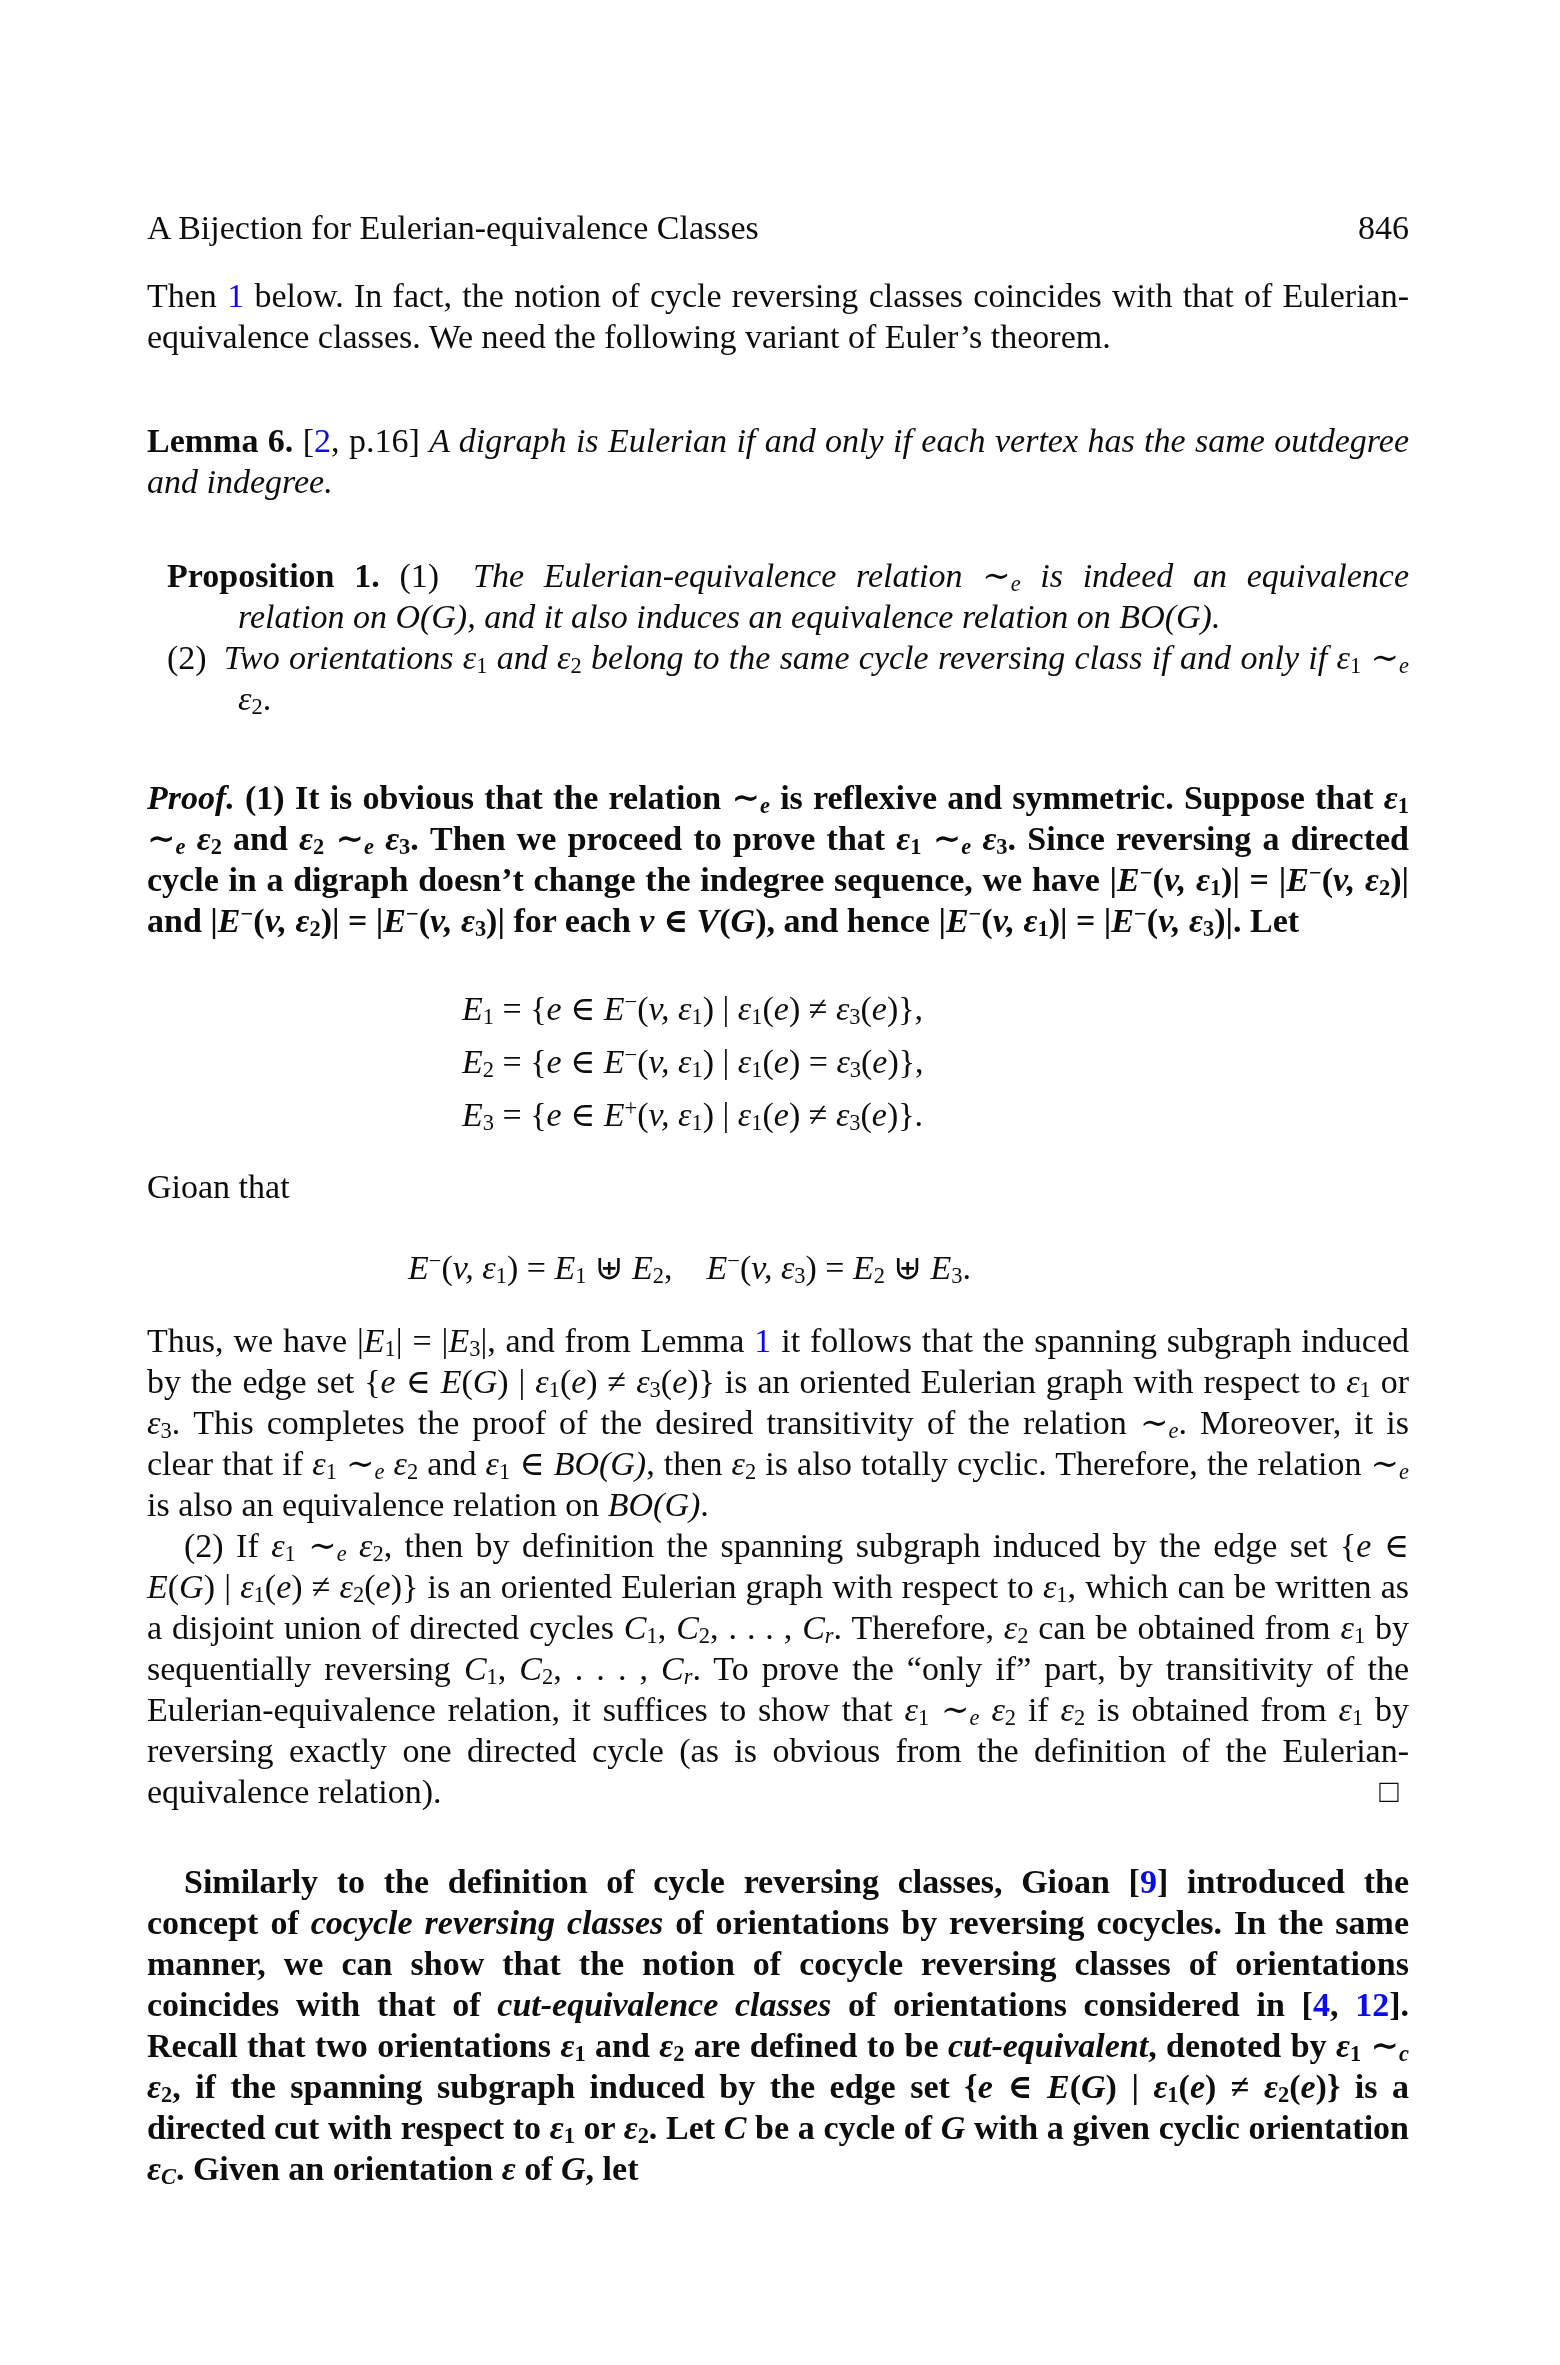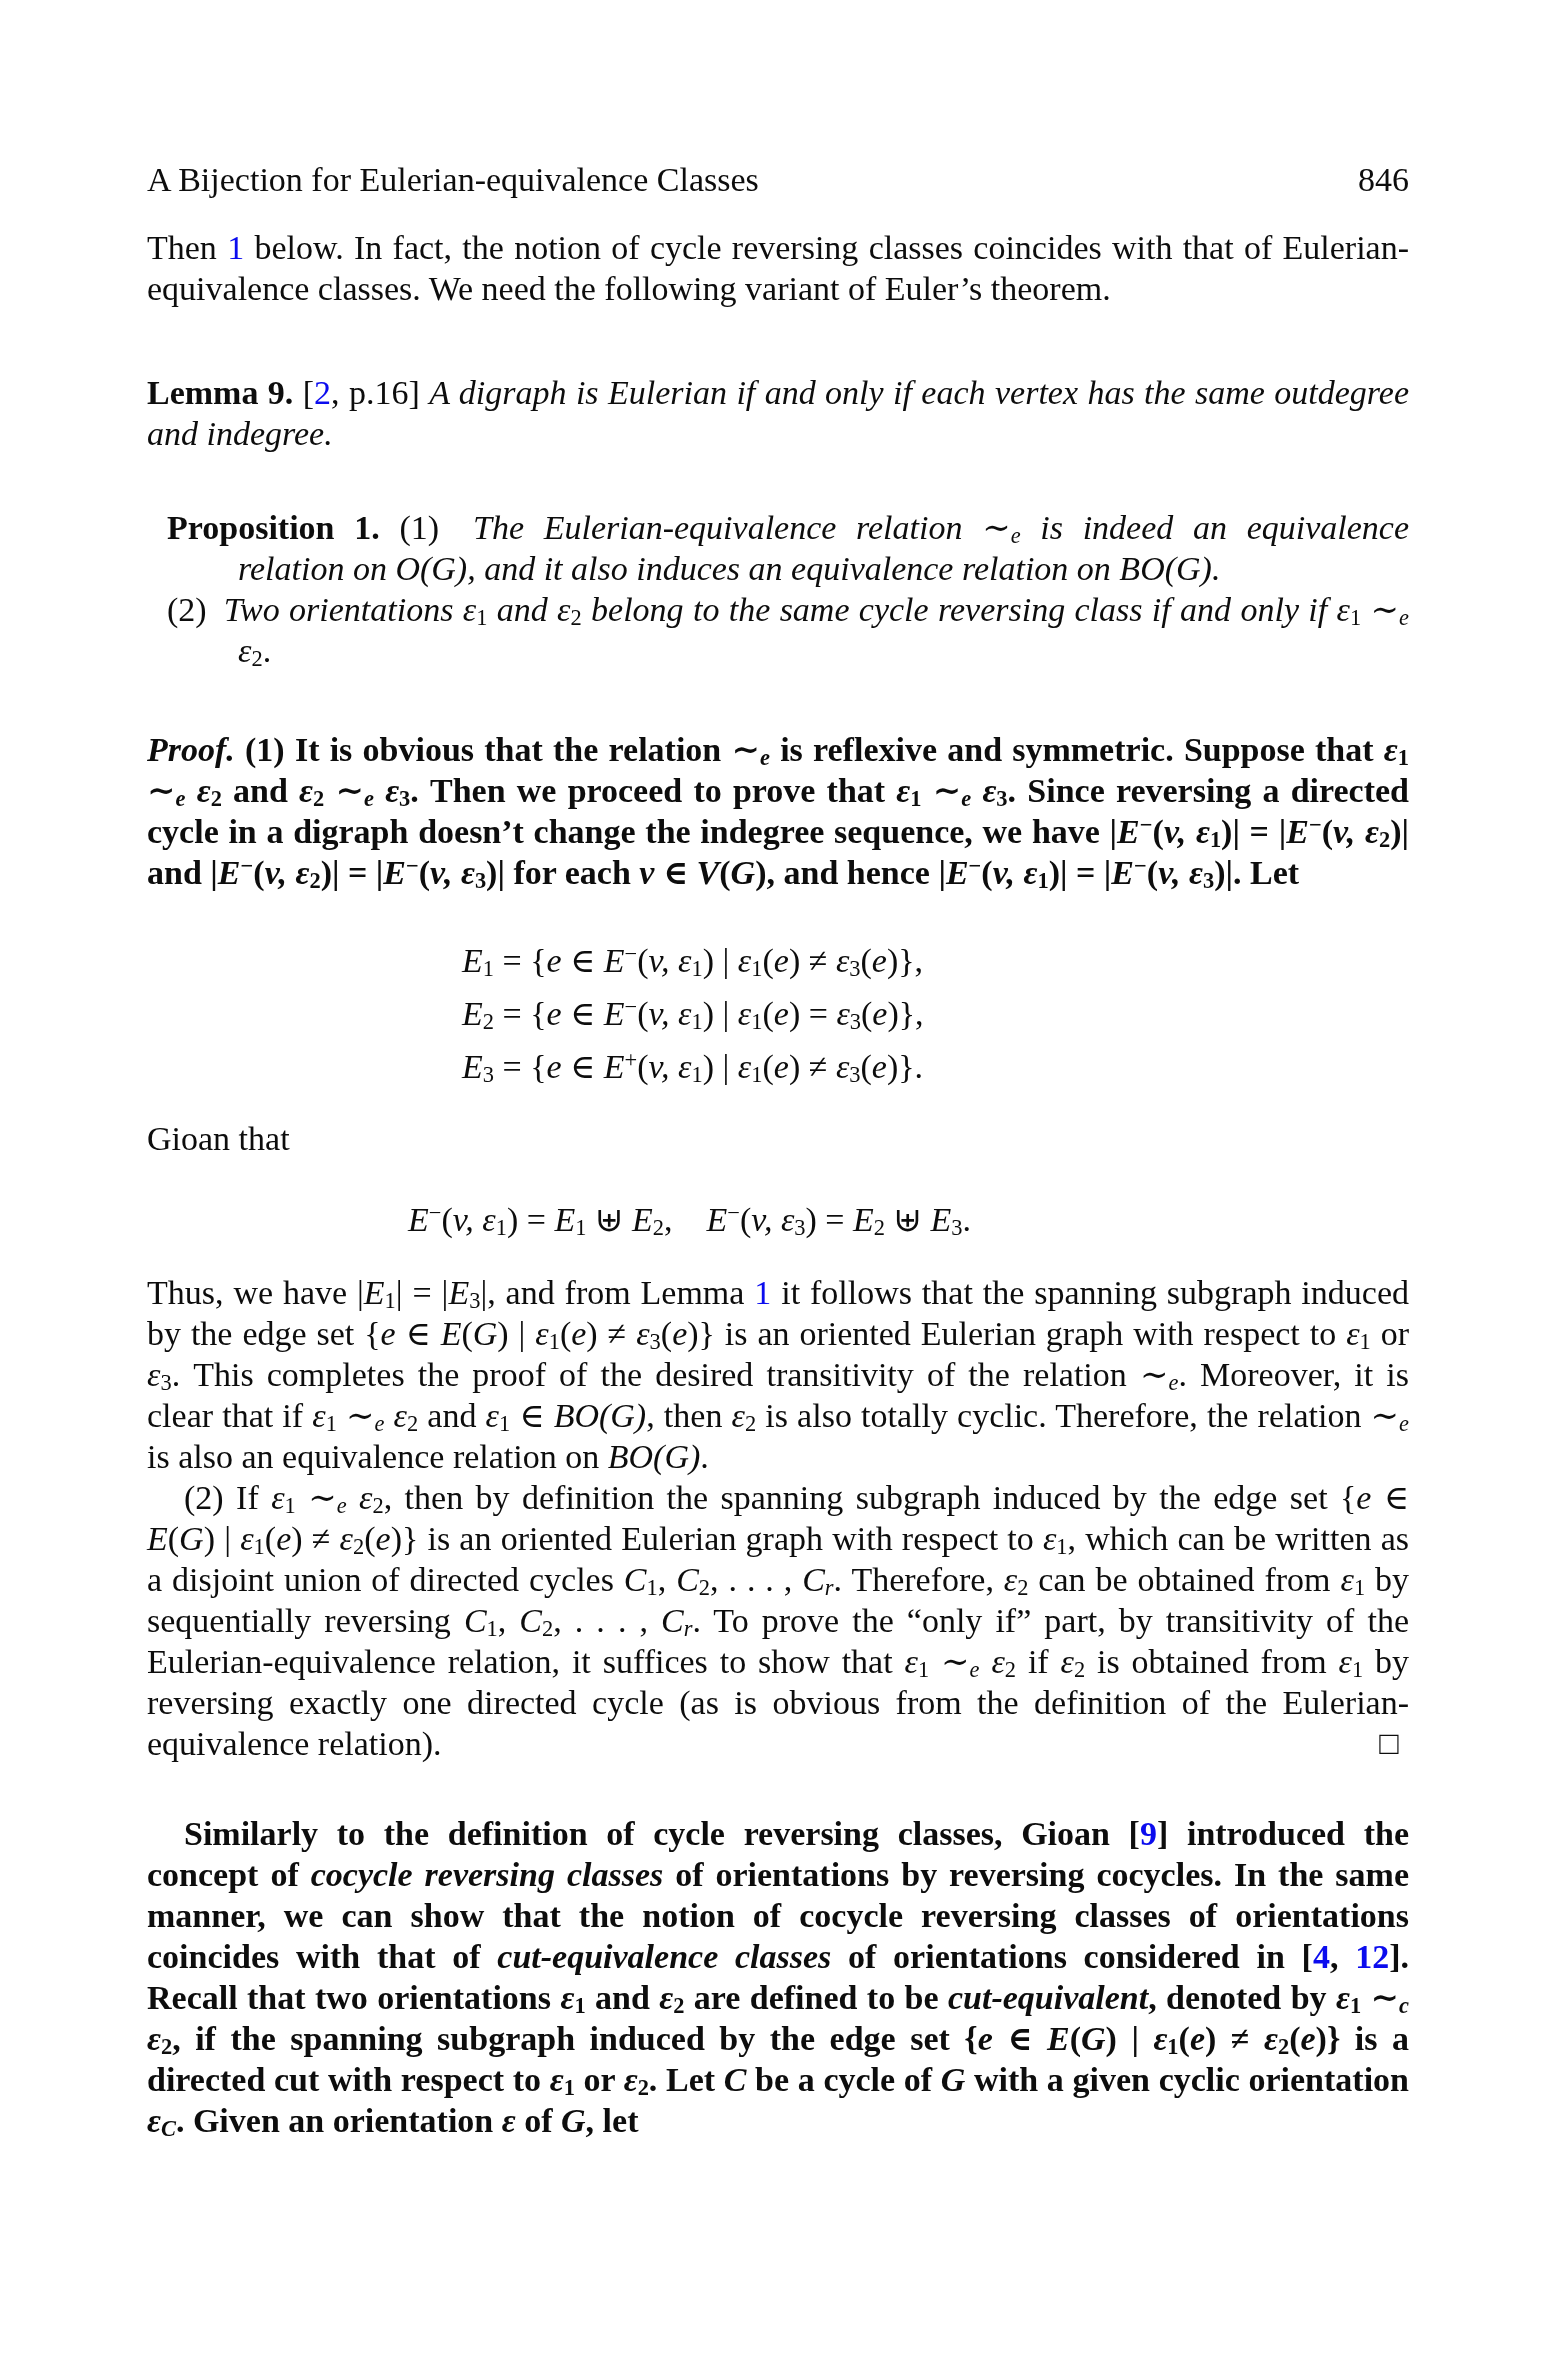--- a/index.html
+++ b/index.html
@@ -13,7 +13,7 @@
     line-height:41px;
     overflow:hidden;
   }
-  .col{margin-left:147px;width:1262px;}
+  .col{margin-left:147px;width:1262px;margin-top:48px;}
   .running{
     display:flex;justify-content:space-between;align-items:baseline;
     padding-top:159px;

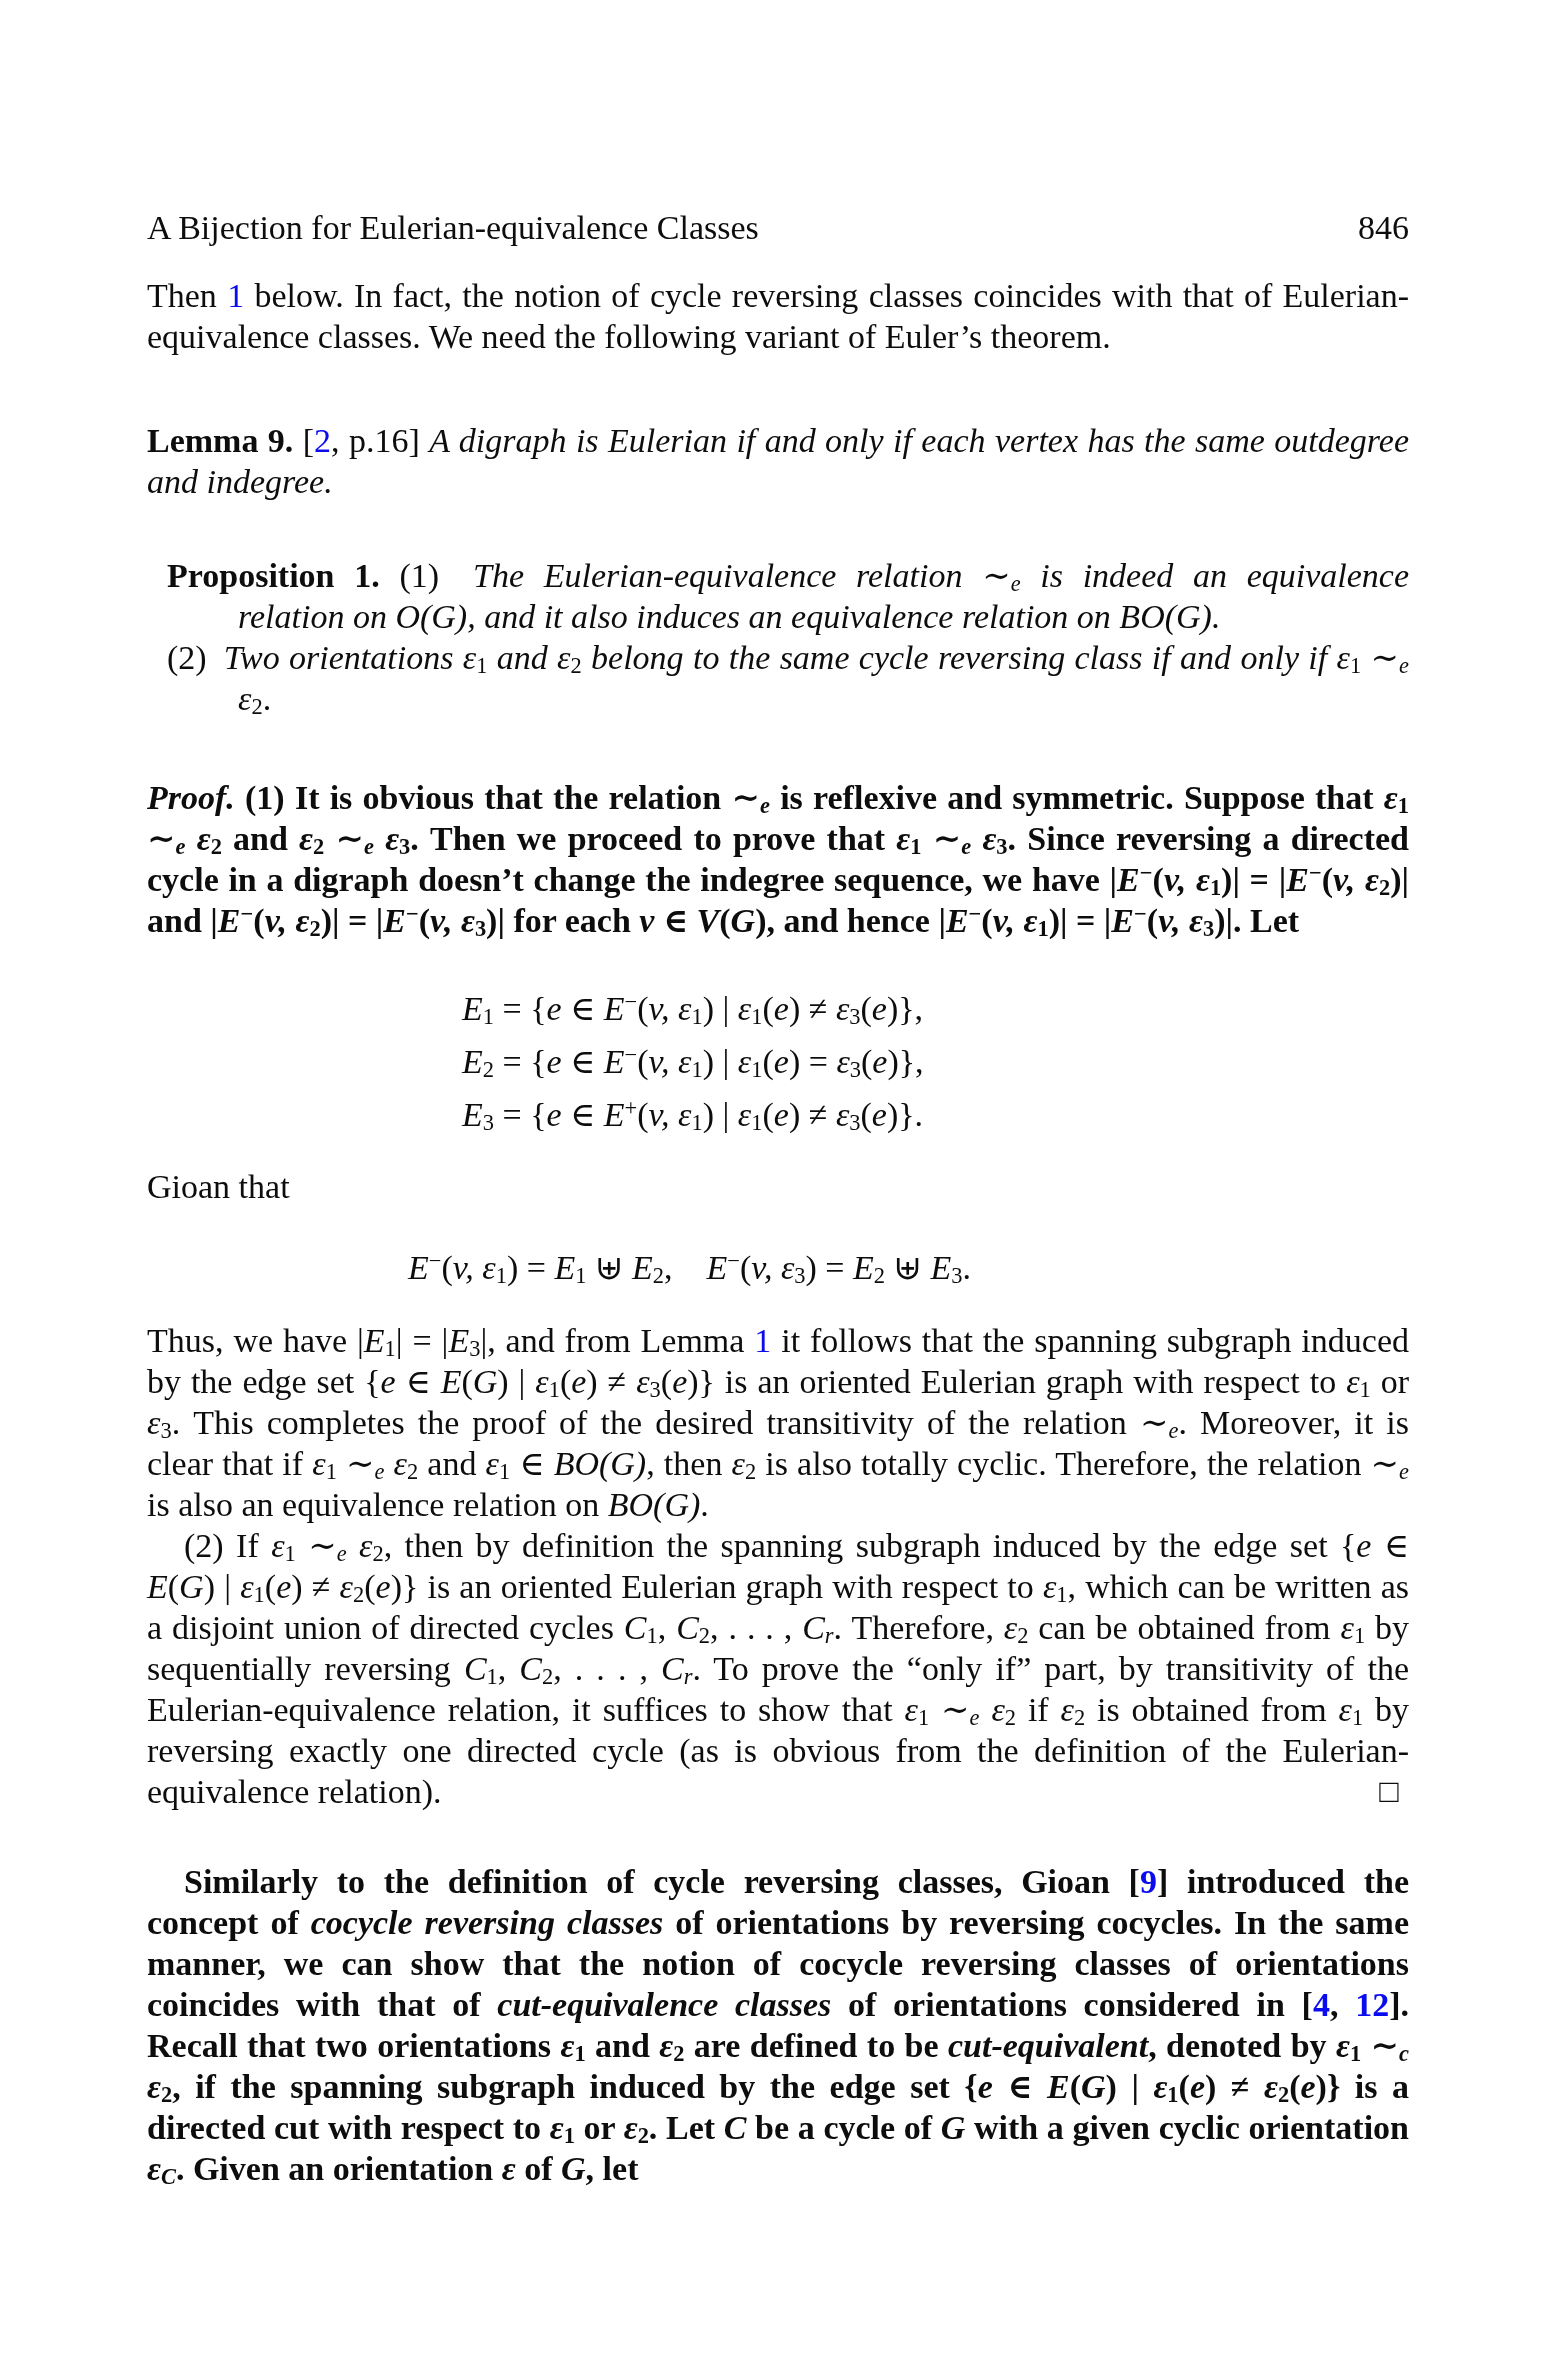--- a/index.html
+++ b/index.html
@@ -52,7 +52,7 @@
     </div>
     <div data-name="content-area">
         <div class="blk" data-name="para-intro"><span data-name="text-run">Then </span><a class="link" data-name="citation-link" style="color: rgb(11, 12, 238);">1</a><span data-name="text-run"> below. In fact, the notion of cycle reversing classes coincides with that of Eulerian-equivalence classes. We need the following variant of Euler’s theorem.</span></div>
-        <div class="blk" data-name="lemma-1"><span data-name="text-run" class="b">Lemma 9.</span><span data-name="text-run"> [</span><a class="link" data-name="citation-link" style="color: rgb(11, 12, 238);">2</a><span data-name="text-run">, p.16] </span><span data-name="text-run" class="i">A digraph is Eulerian if and only if each vertex has the same outdegree and indegree.</span></div>
+        <div class="blk" data-name="lemma-1"><span data-name="text-run" class="b">Lemma 6.</span><span data-name="text-run"> [</span><a class="link" data-name="citation-link" style="color: rgb(11, 12, 238);">2</a><span data-name="text-run">, p.16] </span><span data-name="text-run" class="i">A digraph is Eulerian if and only if each vertex has the same outdegree and indegree.</span></div>
         <div class="blk" data-name="proposition-1">
           <div class="prop-item" data-name="prop-item-1"><span data-name="text-run" class="b">Proposition 1.</span><span data-name="text-run"> (1) </span><span data-name="text-run" class="i">The Eulerian-equivalence relation </span><span data-name="text-run">∼</span><sub data-name="text-run" class="i">e</sub><span data-name="text-run" class="i"> is indeed an equivalence relation on </span><span data-name="text-run" class="i">O(G)</span><span data-name="text-run" class="i">, and it also induces an equivalence relation on </span><span data-name="text-run" class="i">BO(G)</span><span data-name="text-run" class="i">.</span></div>
           <div class="prop-item" data-name="prop-item-2"><span data-name="text-run">(2) </span><span data-name="text-run" class="i">Two orientations </span><span data-name="text-run" class="i">ε</span><sub data-name="text-run">1</sub><span data-name="text-run" class="i"> and </span><span data-name="text-run" class="i">ε</span><sub data-name="text-run">2</sub><span data-name="text-run" class="i"> belong to the same cycle reversing class if and only if </span><span data-name="text-run" class="i">ε</span><sub data-name="text-run">1</sub><span data-name="text-run"> </span><span data-name="text-run">∼</span><sub data-name="text-run" class="i">e</sub><span data-name="text-run"> </span><span data-name="text-run" class="i">ε</span><sub data-name="text-run">2</sub><span data-name="text-run">.</span></div>

